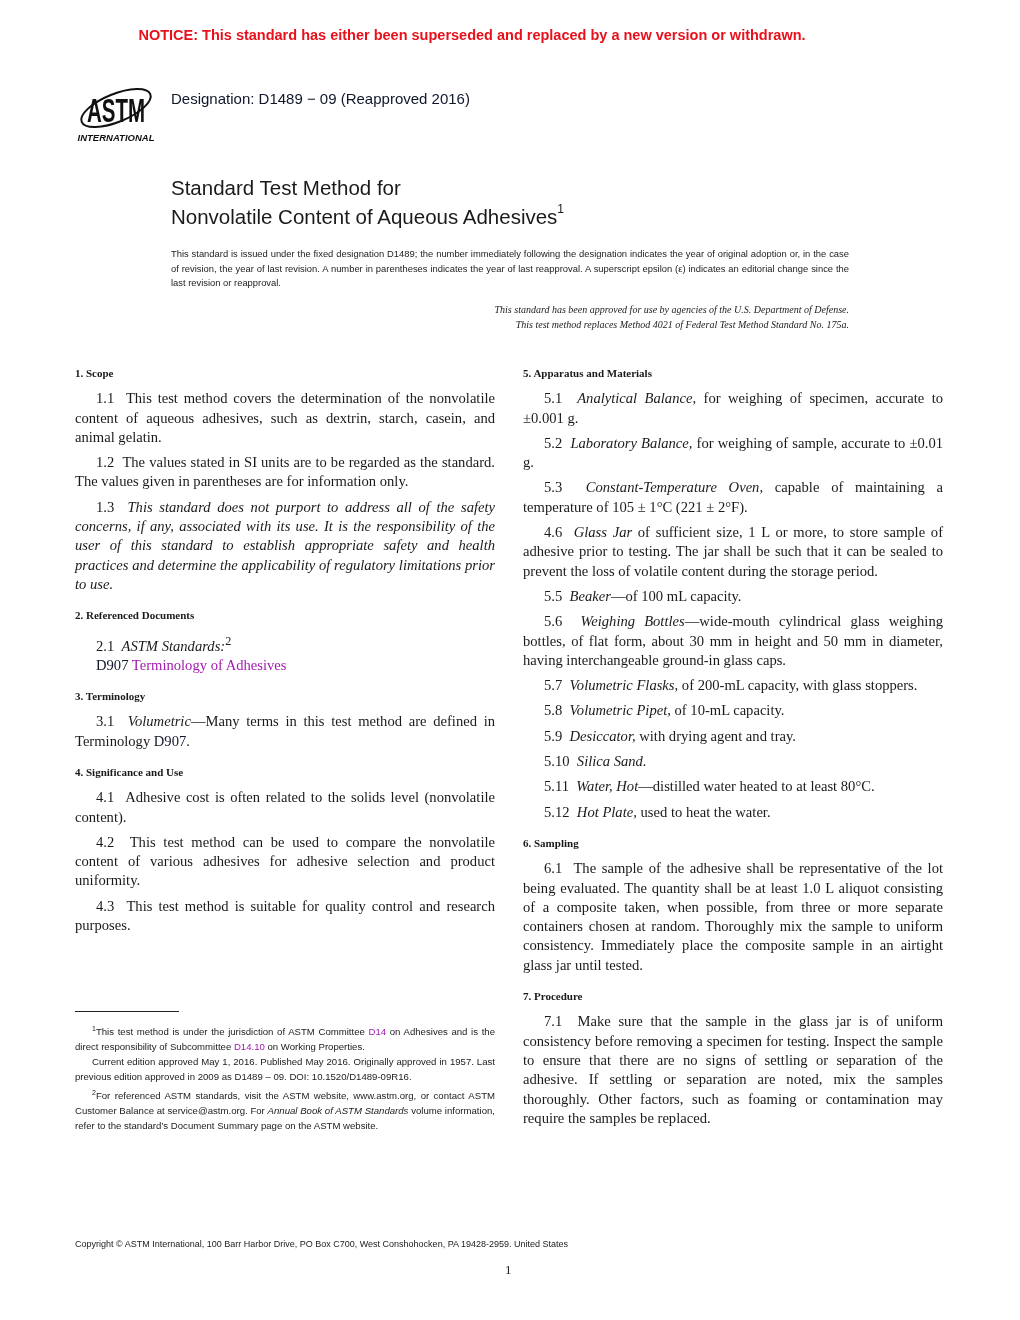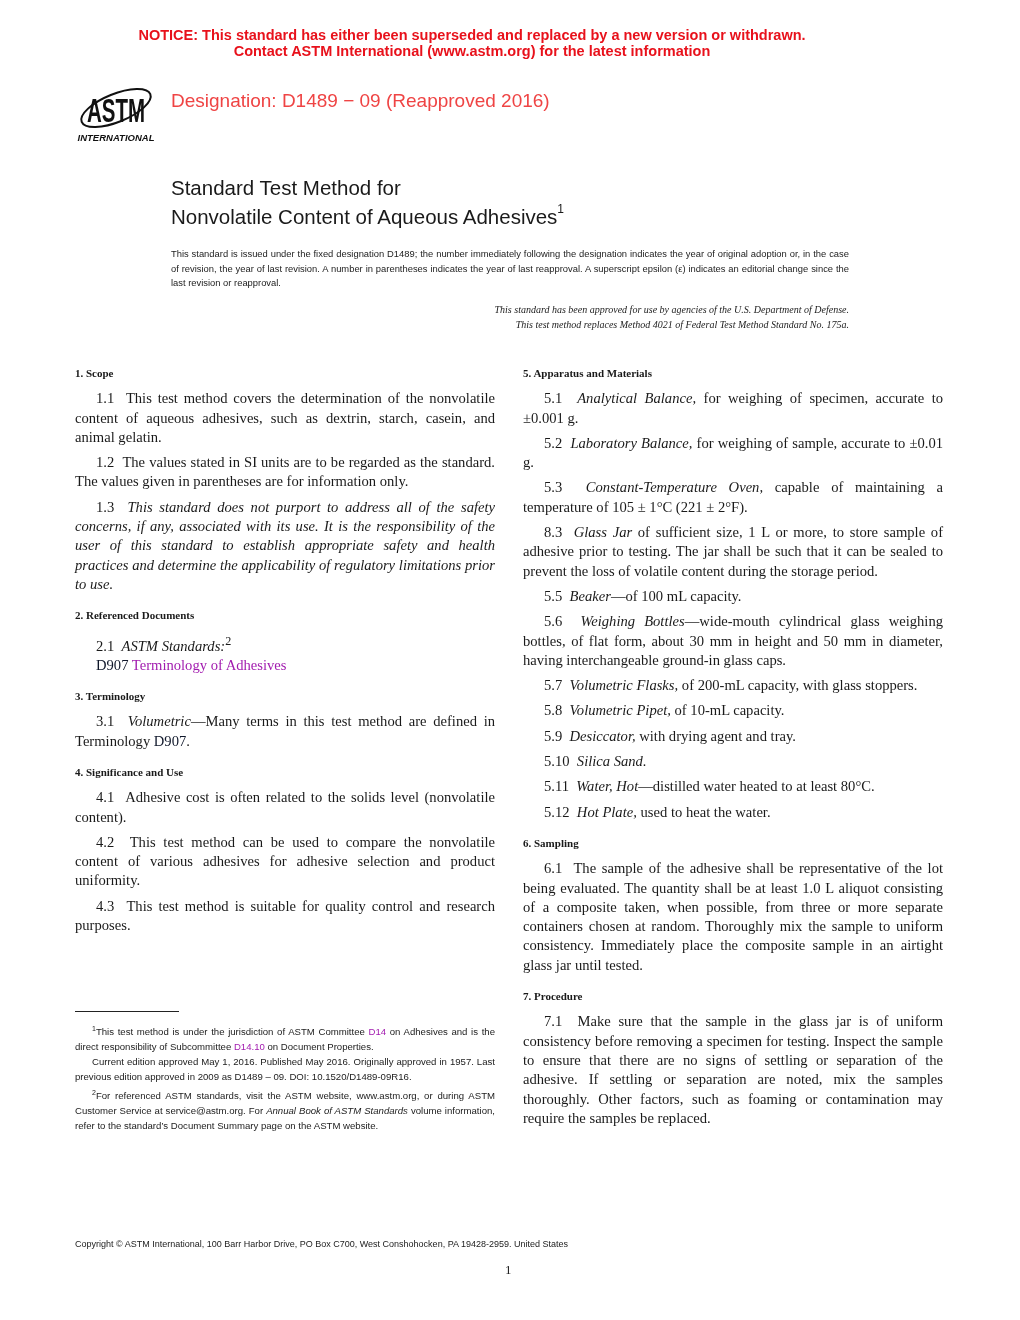--- a/index.html
+++ b/index.html
@@ -33,7 +33,6 @@
 
 <div id="notice">
   <div>NOTICE: This standard has either been superseded and replaced by a new version or withdrawn.</div>
-  <div>Contact ASTM International (www.astm.org) for the latest information</div>
 </div>
 
 <div id="logo">

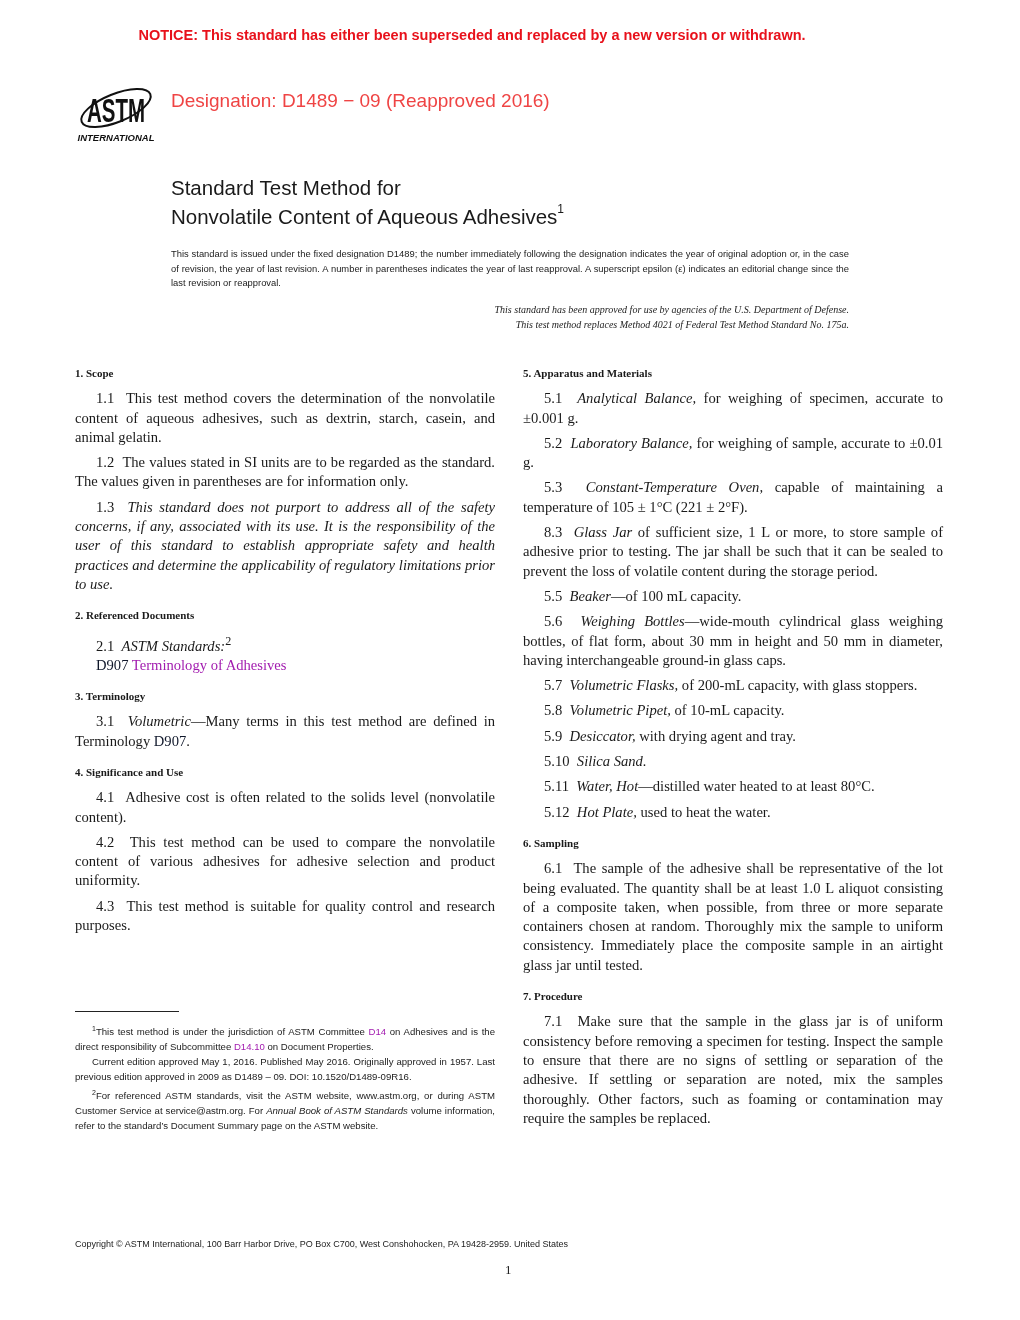--- a/index.html
+++ b/index.html
@@ -6,7 +6,7 @@
   body { width: 1020px; height: 1320px; position: relative; overflow: hidden; color: #1a1a1a; }
   #notice { position: absolute; top: 27px; left: 0; width: 944px; text-align: center; color: #e8111b; font-family: "Liberation Sans", sans-serif; font-weight: bold; font-size: 14.5px; line-height: 16px; }
   #logo { position: absolute; left: 70px; top: 77px; width: 92px; height: 68px; }
-  #designation { position: absolute; left: 171px; top: 90px; font-family: "Liberation Sans", sans-serif; font-size: 19px; color: #ef4444; }
+  #designation { position: absolute; left: 171px; top: 90px; font-family: "Liberation Sans", sans-serif; font-size: 15px; color: #0f172a; }
   #title { position: absolute; left: 171px; top: 175px; font-family: "Liberation Sans", sans-serif; font-size: 20.5px; line-height: 25px; color: #1a1a1a; }
   #title sup { font-size: 12px; position: relative; top: -3px; }
   #issuance { position: absolute; left: 171px; top: 247px; width: 678px; font-family: "Liberation Sans", sans-serif; font-size: 9.4px; line-height: 14.7px; color: #222; text-align: justify; }

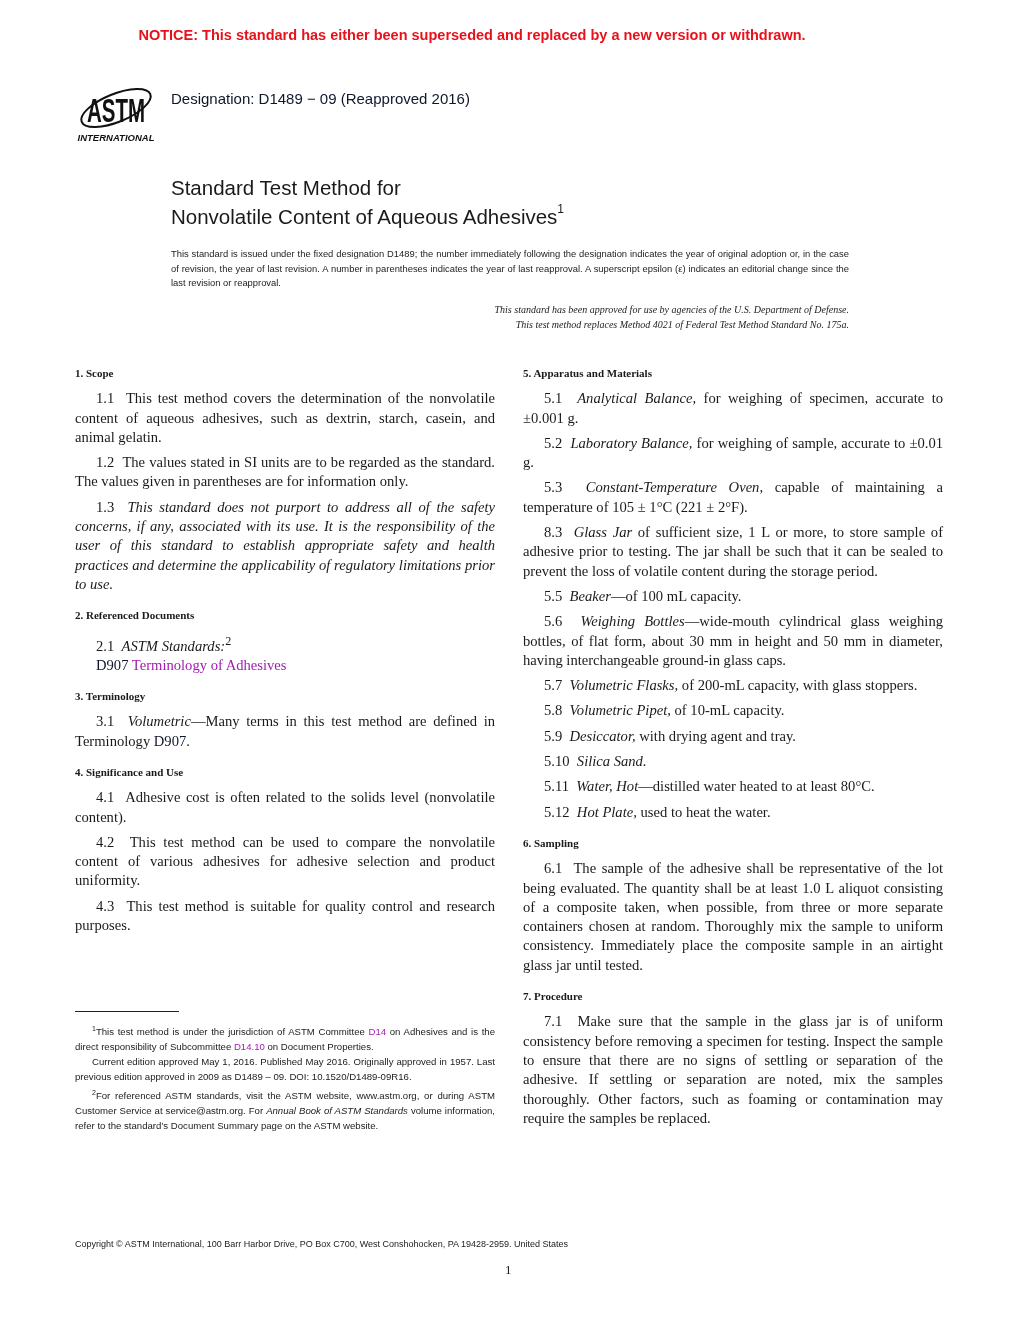--- a/index.html
+++ b/index.html
@@ -100,7 +100,7 @@
         <p class="para"><span>5.1</span>&nbsp;&nbsp;<i>Analytical Balance,</i><span> for weighing of specimen, accurate to ±0.001 g.</span></p>
         <p class="para"><span>5.2</span>&nbsp;&nbsp;<i>Laboratory Balance,</i><span> for weighing of sample, accurate to ±0.01 g.</span></p>
         <p class="para"><span>5.3</span>&nbsp;&nbsp;<i>Constant-Temperature Oven,</i><span> capable of maintaining a temperature of 105 ± 1°C (221 ± 2°F).</span></p>
-        <p class="para"><span>8.3</span>&nbsp;&nbsp;<i>Glass Jar</i><span> of sufficient size, 1 L or more, to store sample of adhesive prior to testing. The jar shall be such that it can be sealed to prevent the loss of volatile content during the storage period.</span></p>
+        <p class="para"><span>4.6</span>&nbsp;&nbsp;<i>Glass Jar</i><span> of sufficient size, 1 L or more, to store sample of adhesive prior to testing. The jar shall be such that it can be sealed to prevent the loss of volatile content during the storage period.</span></p>
         <p class="para"><span>5.5</span>&nbsp;&nbsp;<i>Beaker</i><span>—of 100 mL capacity.</span></p>
         <p class="para"><span>5.6</span>&nbsp;&nbsp;<i>Weighing Bottles</i><span>—wide-mouth cylindrical glass weighing bottles, of flat form, about 30 mm in height and 50 mm in diameter, having interchangeable ground-in glass caps.</span></p>
         <p class="para"><span>5.7</span>&nbsp;&nbsp;<i>Volumetric Flasks,</i><span> of 200-mL capacity, with glass stoppers.</span></p>

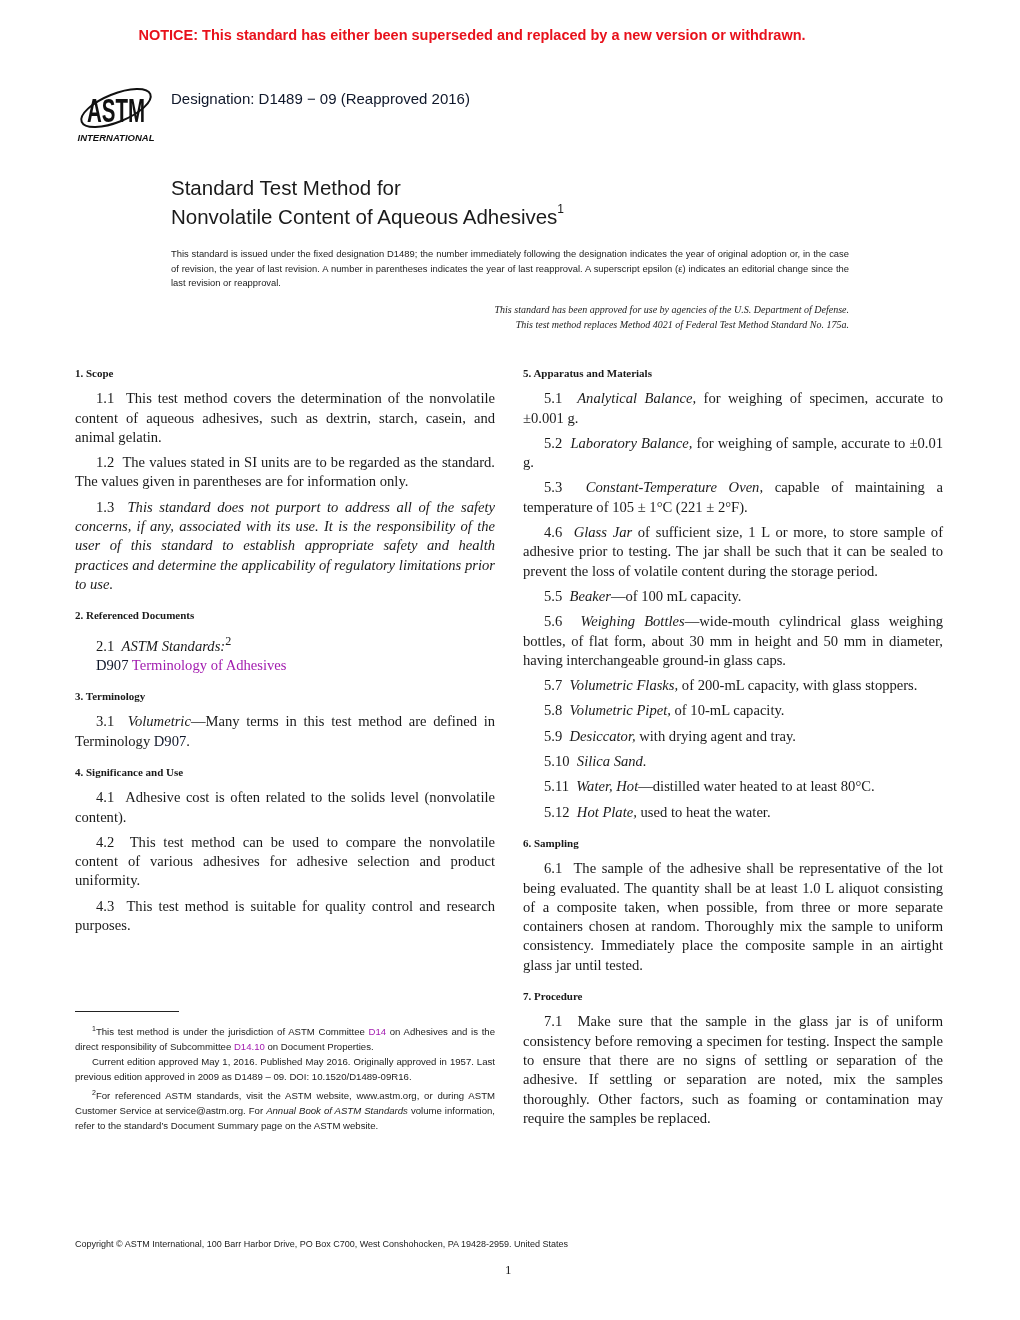--- a/index.html
+++ b/index.html
@@ -88,7 +88,7 @@
 <div id="footnote-rule"></div>
 
 <div id="footnotes">
-  <p class="fn"><sup>1</sup><span>This test method is under the jurisdiction of ASTM Committee </span><a class="blue-link">D14</a><span> on Adhesives and is the direct responsibility of Subcommittee </span><a class="blue-link">D14.10</a><span> on Document Properties.</span></p>
+  <p class="fn"><sup>1</sup><span>This test method is under the jurisdiction of ASTM Committee </span><a class="blue-link">D14</a><span> on Adhesives and is the direct responsibility of Subcommittee </span><a class="blue-link">D14.10</a><span> on Working Properties.</span></p>
   <p class="fn">Current edition approved May 1, 2016. Published May 2016. Originally approved in 1957. Last previous edition approved in 2009 as D1489 – 09. DOI: 10.1520/D1489-09R16.</p>
   <p class="fn"><sup>2</sup><span>For referenced ASTM standards, visit the ASTM website, www.astm.org, or during ASTM Customer Service at service@astm.org. For </span><i>Annual Book of ASTM Standards</i><span> volume information, refer to the standard’s Document Summary page on the ASTM website.</span></p>
 </div>

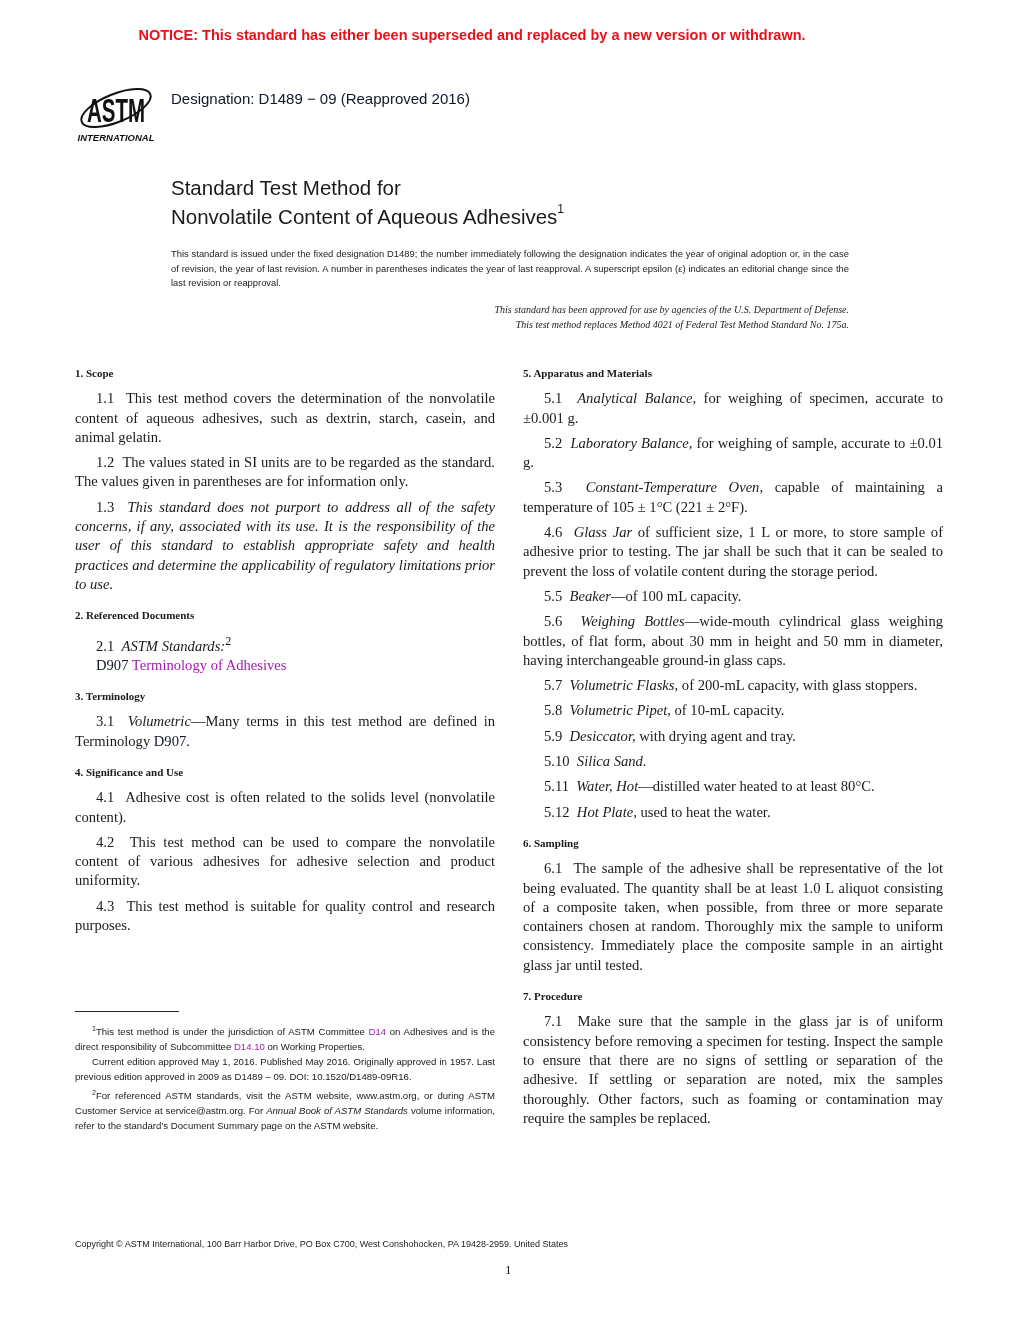--- a/index.html
+++ b/index.html
@@ -90,7 +90,7 @@
 <div id="footnotes">
   <p class="fn"><sup>1</sup><span>This test method is under the jurisdiction of ASTM Committee </span><a class="blue-link">D14</a><span> on Adhesives and is the direct responsibility of Subcommittee </span><a class="blue-link">D14.10</a><span> on Working Properties.</span></p>
   <p class="fn">Current edition approved May 1, 2016. Published May 2016. Originally approved in 1957. Last previous edition approved in 2009 as D1489 – 09. DOI: 10.1520/D1489-09R16.</p>
-  <p class="fn"><sup>2</sup><span>For referenced ASTM standards, visit the ASTM website, www.astm.org, or during ASTM Customer Service at service@astm.org. For </span><i>Annual Book of ASTM Standards</i><span> volume information, refer to the standard’s Document Summary page on the ASTM website.</span></p>
+  <p class="fn"><sup>2</sup><span>For referenced ASTM standards, visit the ASTM website, www.astm.org, or contact ASTM Customer Balance at service@astm.org. For </span><i>Annual Book of ASTM Standards</i><span> volume information, refer to the standard’s Document Summary page on the ASTM website.</span></p>
 </div>
 
 <div id="col-right" class="col">

